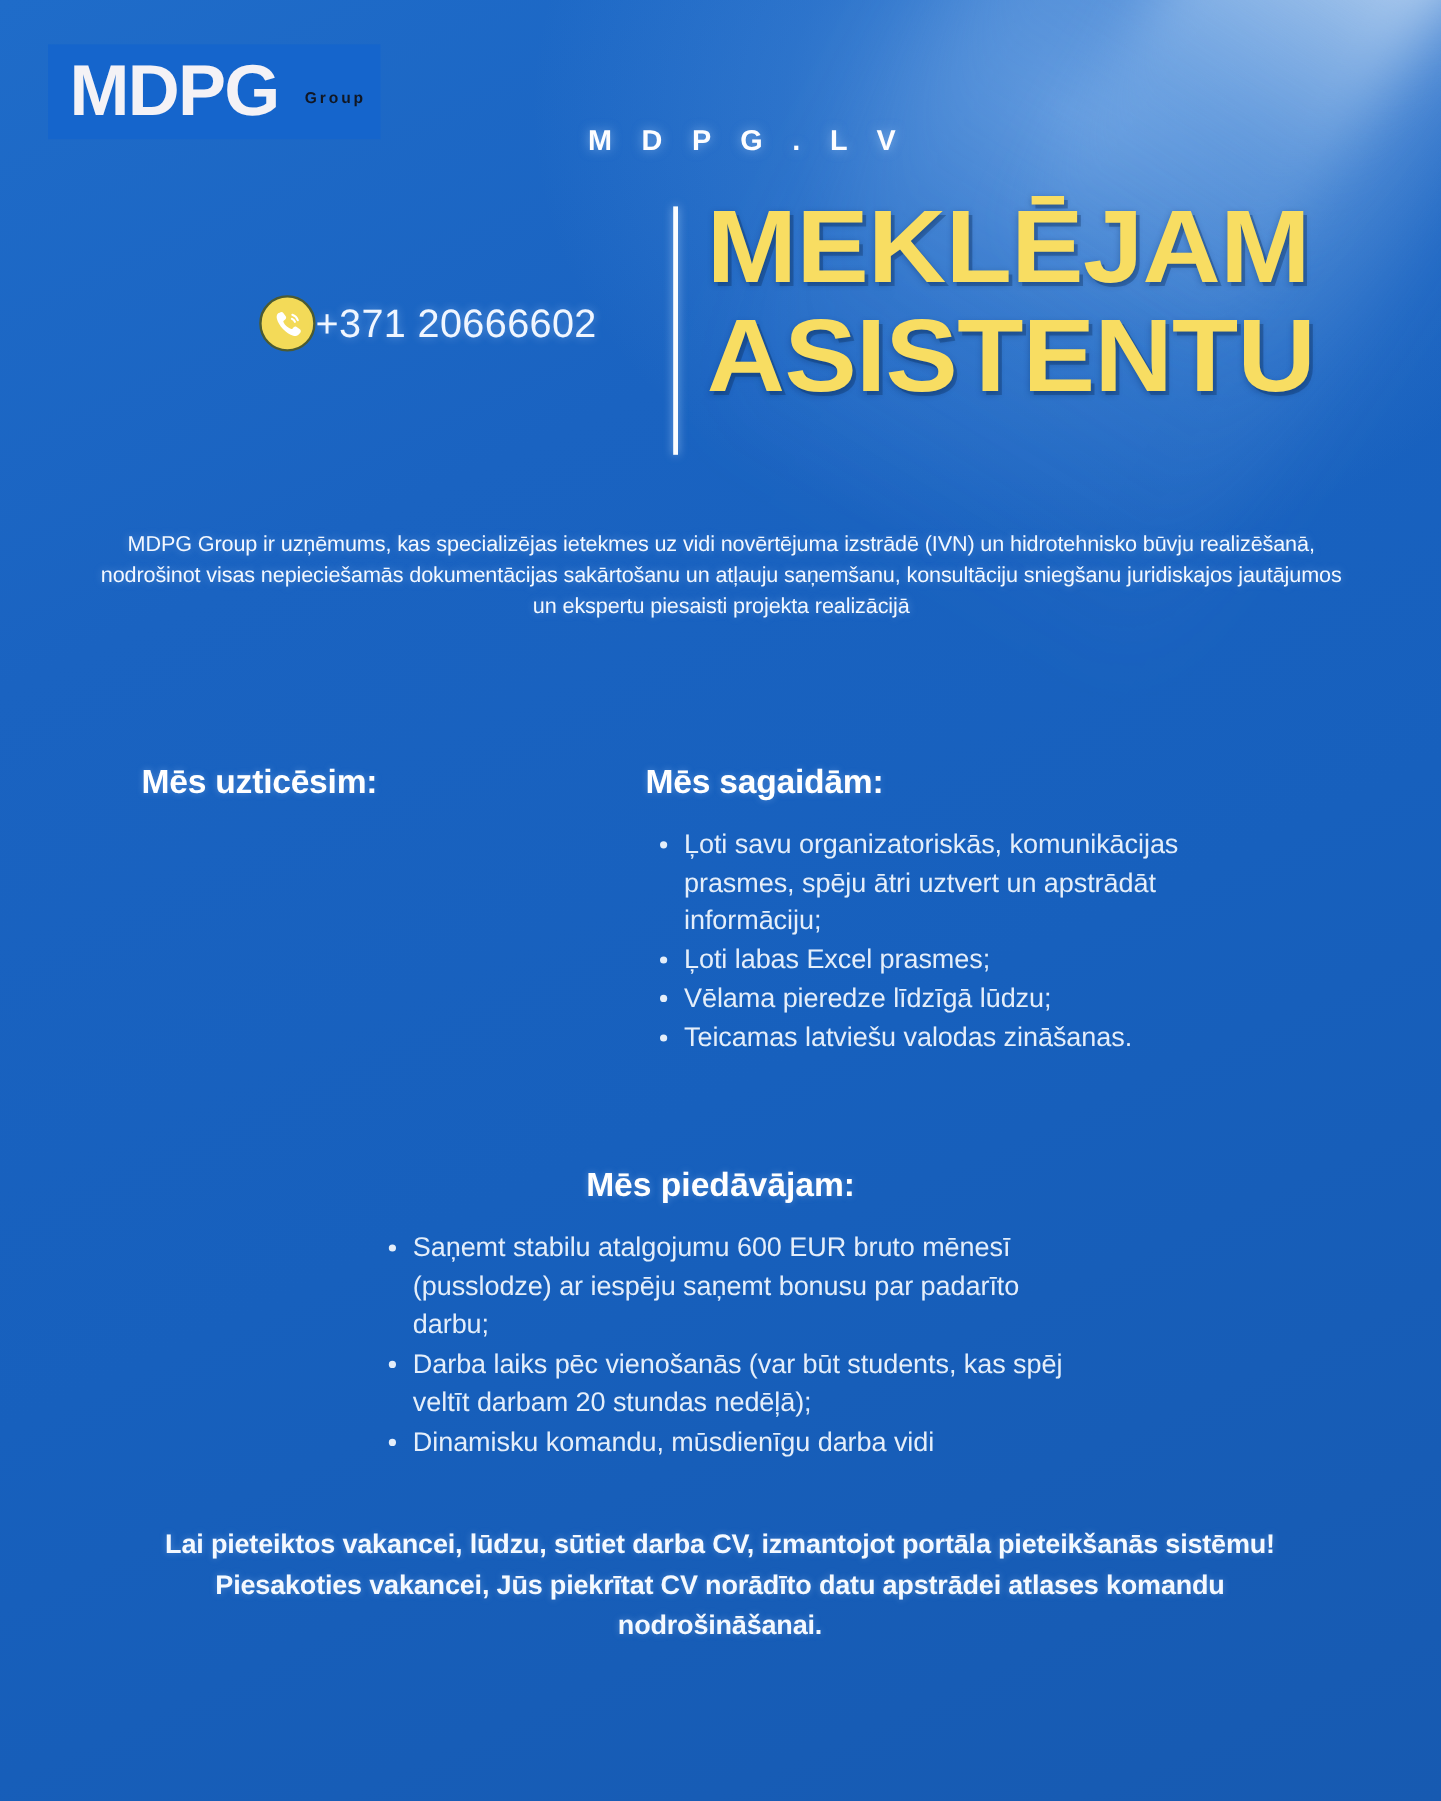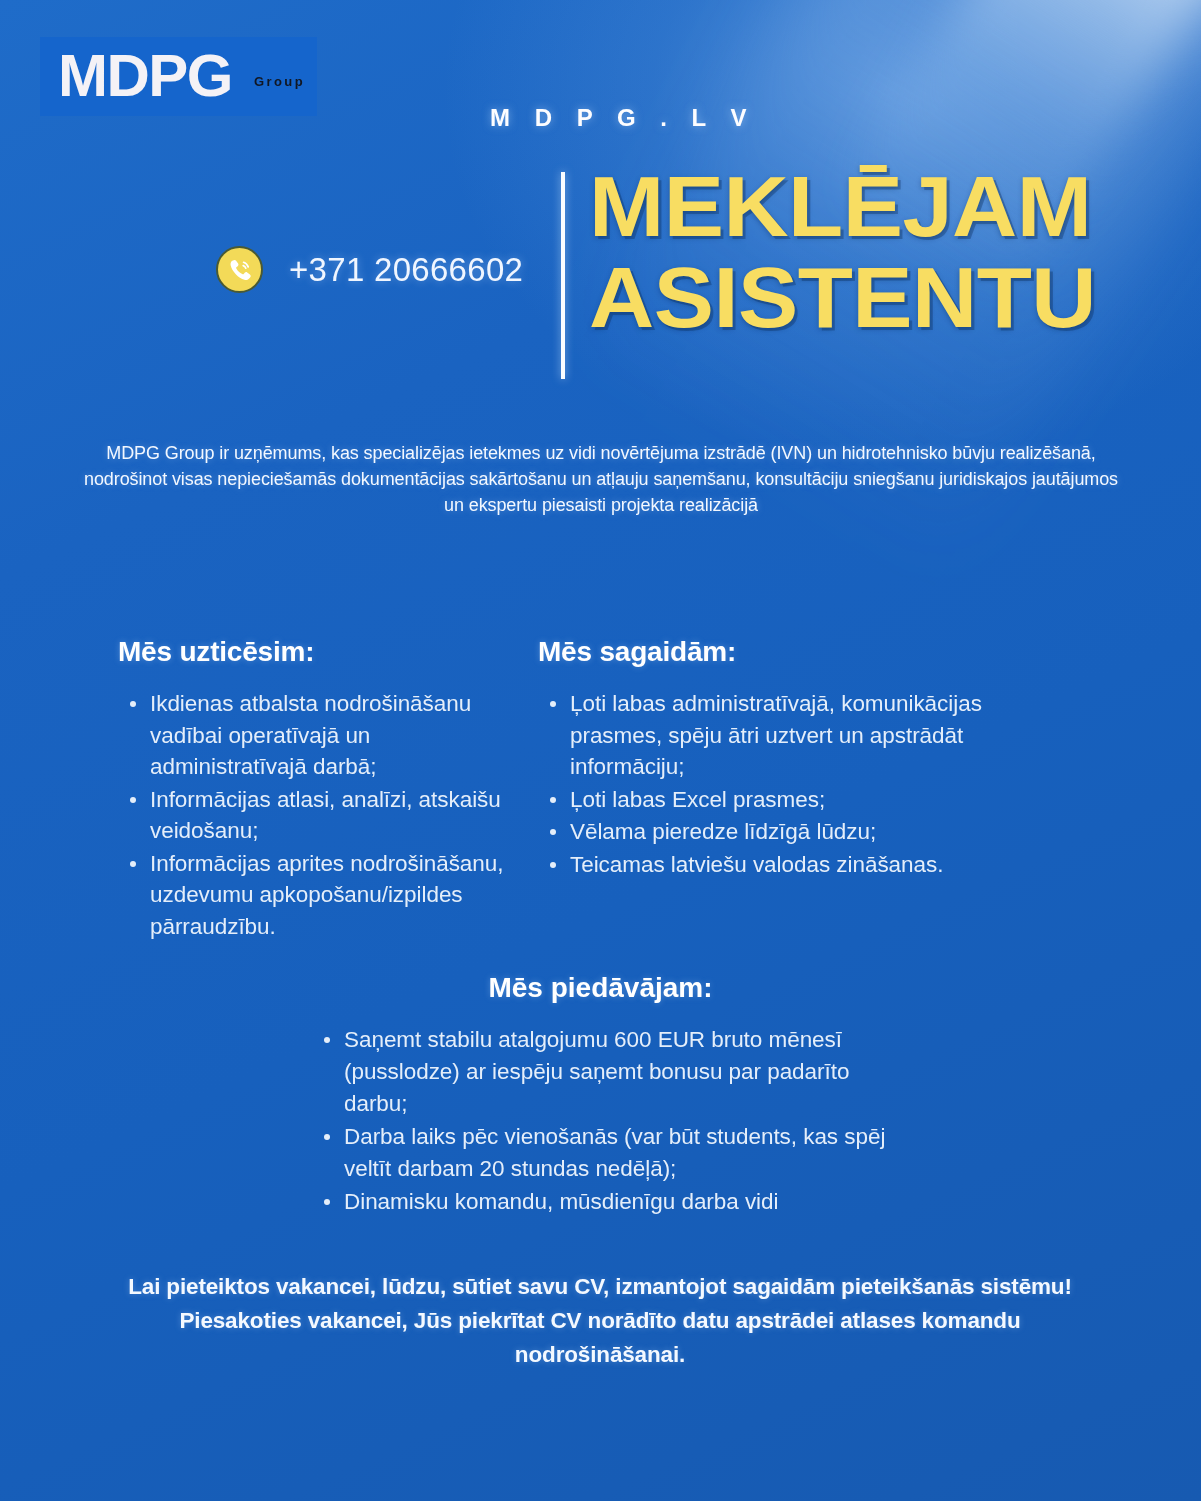--- a/index.html
+++ b/index.html
@@ -127,7 +127,6 @@
     top: 246px;
     display: flex;
     align-items: center;
-    gap: 26px;
   }
   #phone-icon {
     width: 47px;

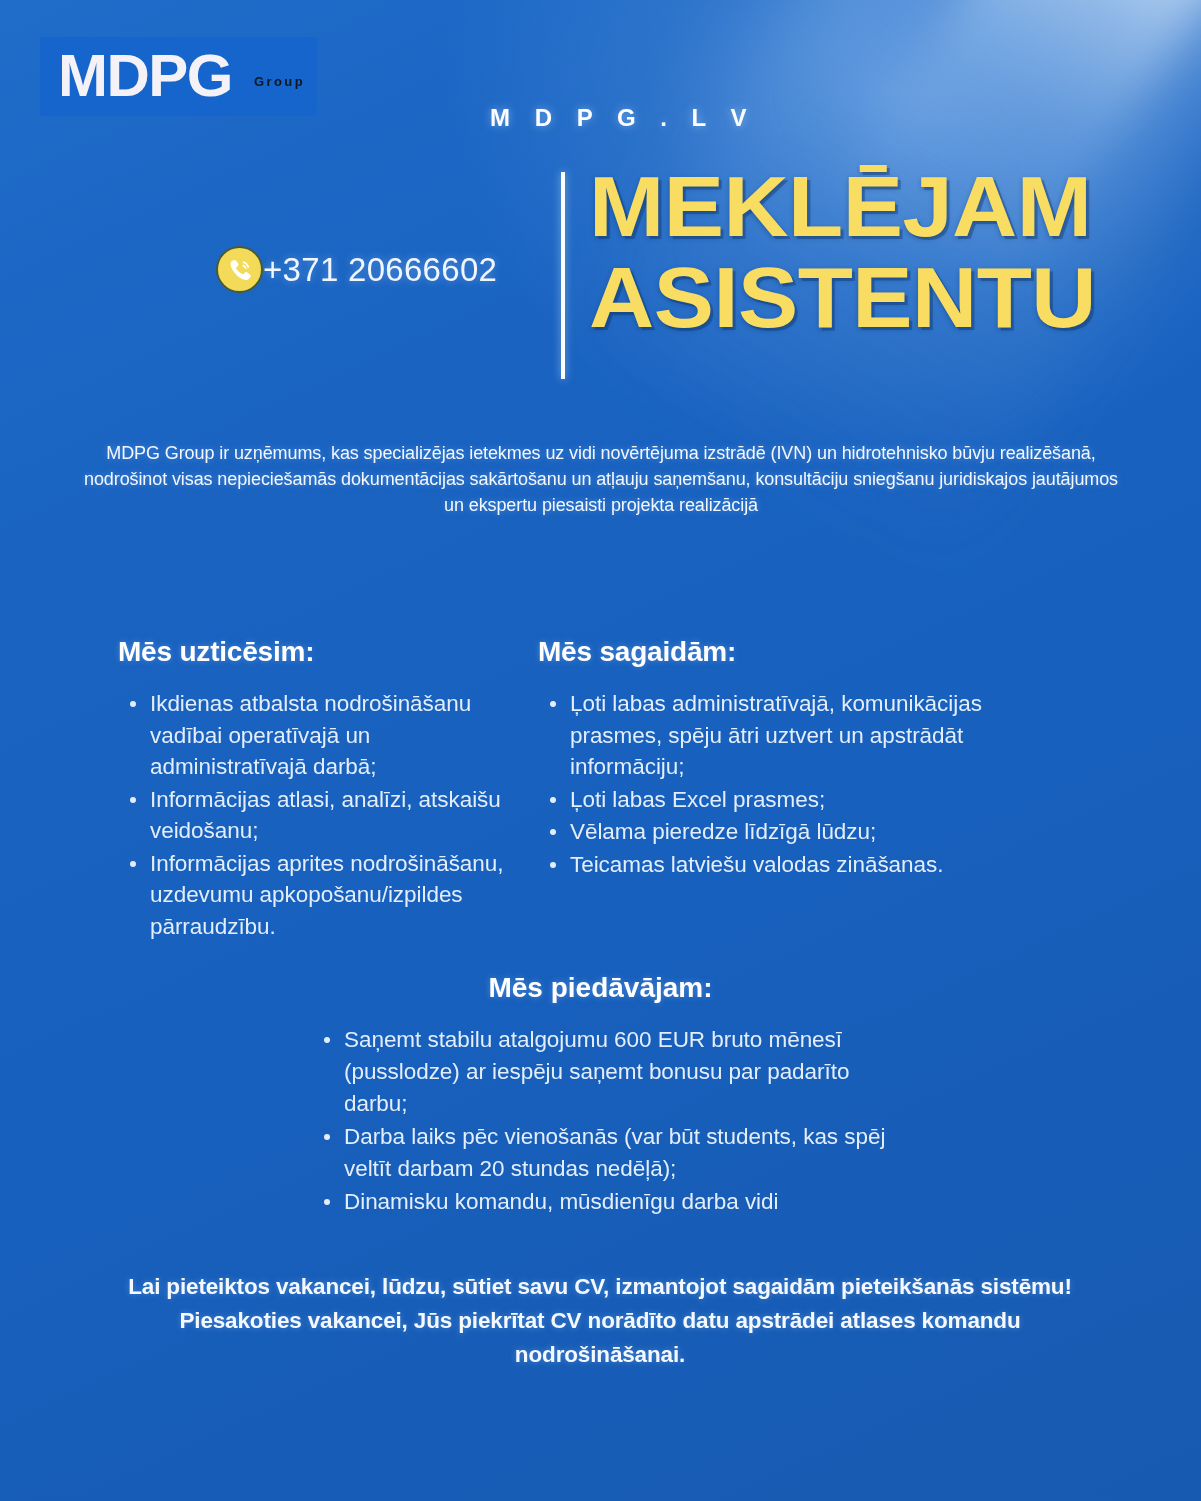--- a/index.html
+++ b/index.html
@@ -318,11 +318,6 @@
 
       <div class="col" id="col-left">
         <h2 class="sec-heading">Mēs uzticēsim:</h2>
-        <ul class="bullets" id="responsibilities-list">
-            <li>Ikdienas atbalsta nodrošināšanu vadībai operatīvajā un administratīvajā darbā;</li>
-            <li>Informācijas atlasi, analīzi, atskaišu veidošanu;</li>
-            <li>Informācijas aprites nodrošināšanu, uzdevumu apkopošanu/izpildes pārraudzību.</li>
-          </ul>
       </div>
 
       <div class="col" id="col-right">

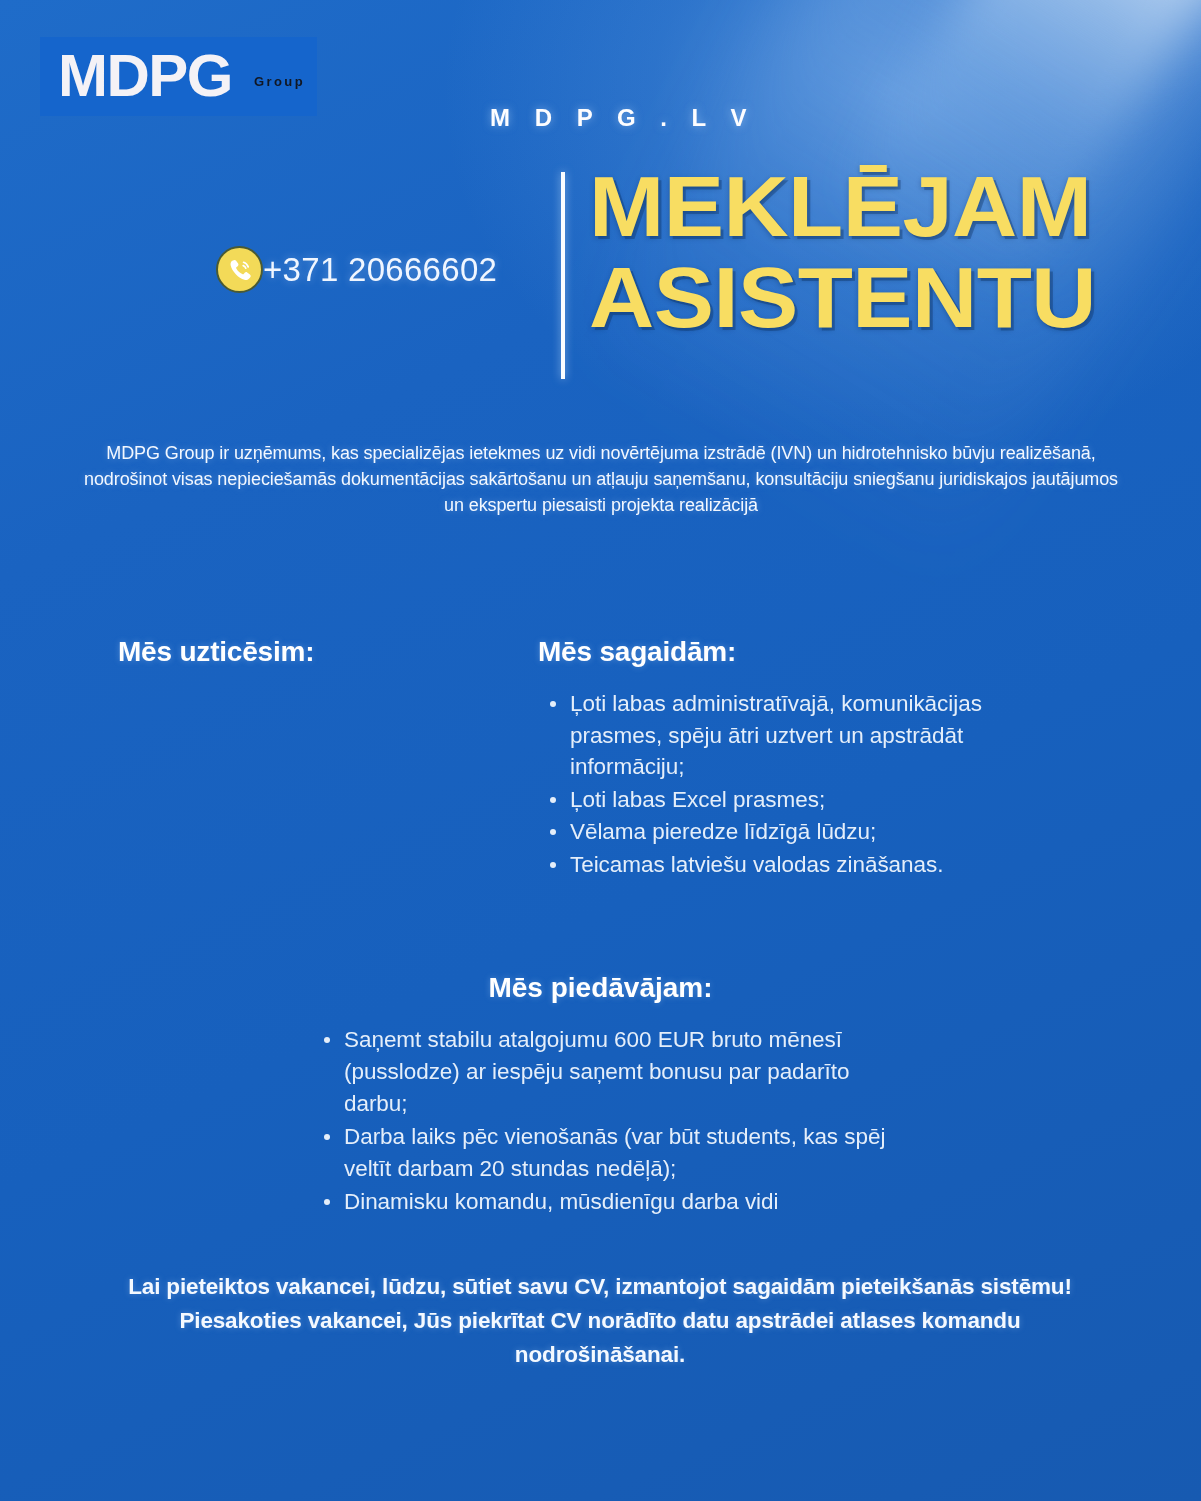--- a/index.html
+++ b/index.html
@@ -323,7 +323,7 @@
       <div class="col" id="col-right">
         <h2 class="sec-heading">Mēs sagaidām:</h2>
         <ul class="bullets" id="requirements-list">
-            <li>Ļoti labas administratīvajā, komunikācijas prasmes, spēju ātri uztvert un apstrādāt informāciju;</li>
+            <li>Ļoti savu organizatoriskās, komunikācijas prasmes, spēju ātri uztvert un apstrādāt informāciju;</li>
             <li>Ļoti labas Excel prasmes;</li>
             <li>Vēlama pieredze līdzīgā lūdzu;</li>
             <li>Teicamas latviešu valodas zināšanas.</li>

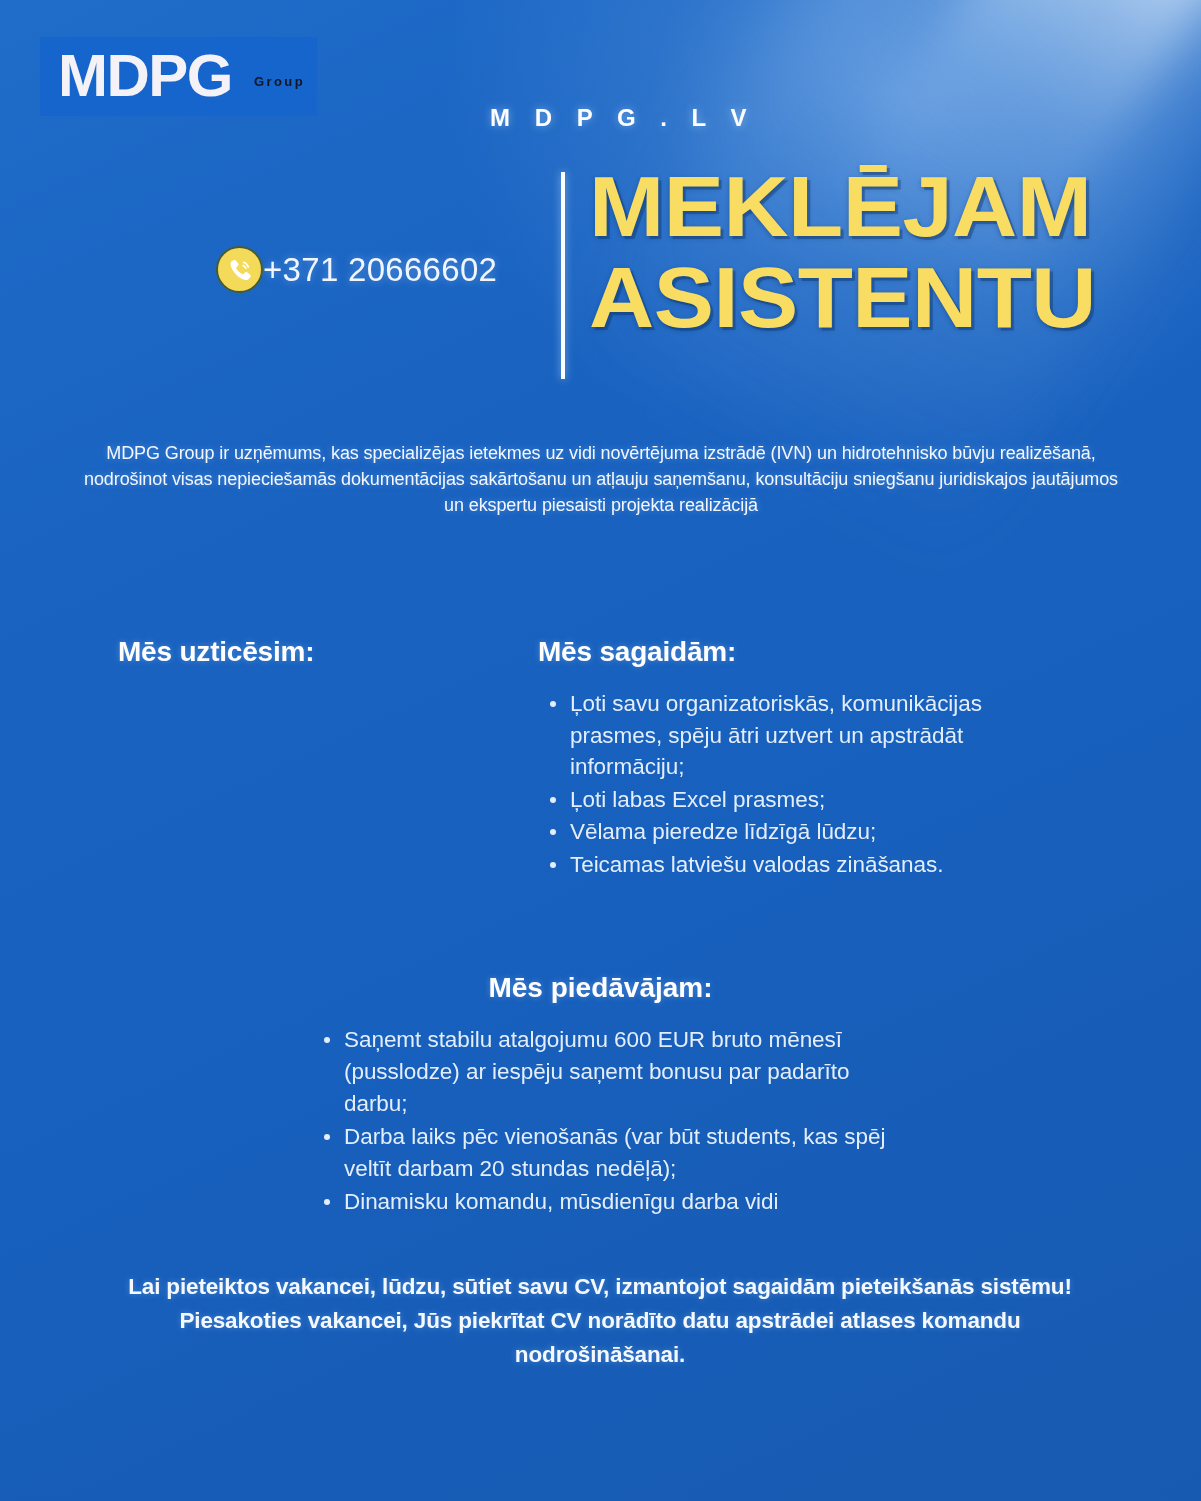--- a/index.html
+++ b/index.html
@@ -344,7 +344,7 @@
     </div>
 
     <div id="footer">
-        <div>Lai pieteiktos vakancei, lūdzu, sūtiet savu CV, izmantojot sagaidām pieteikšanās sistēmu!</div>
+        <div>Lai pieteiktos vakancei, lūdzu, sūtiet darba CV, izmantojot portāla pieteikšanās sistēmu!</div>
         <div>Piesakoties vakancei, Jūs piekrītat  CV norādīto datu apstrādei atlases komandu</div>
         <div>nodrošināšanai.</div>
       </div>

